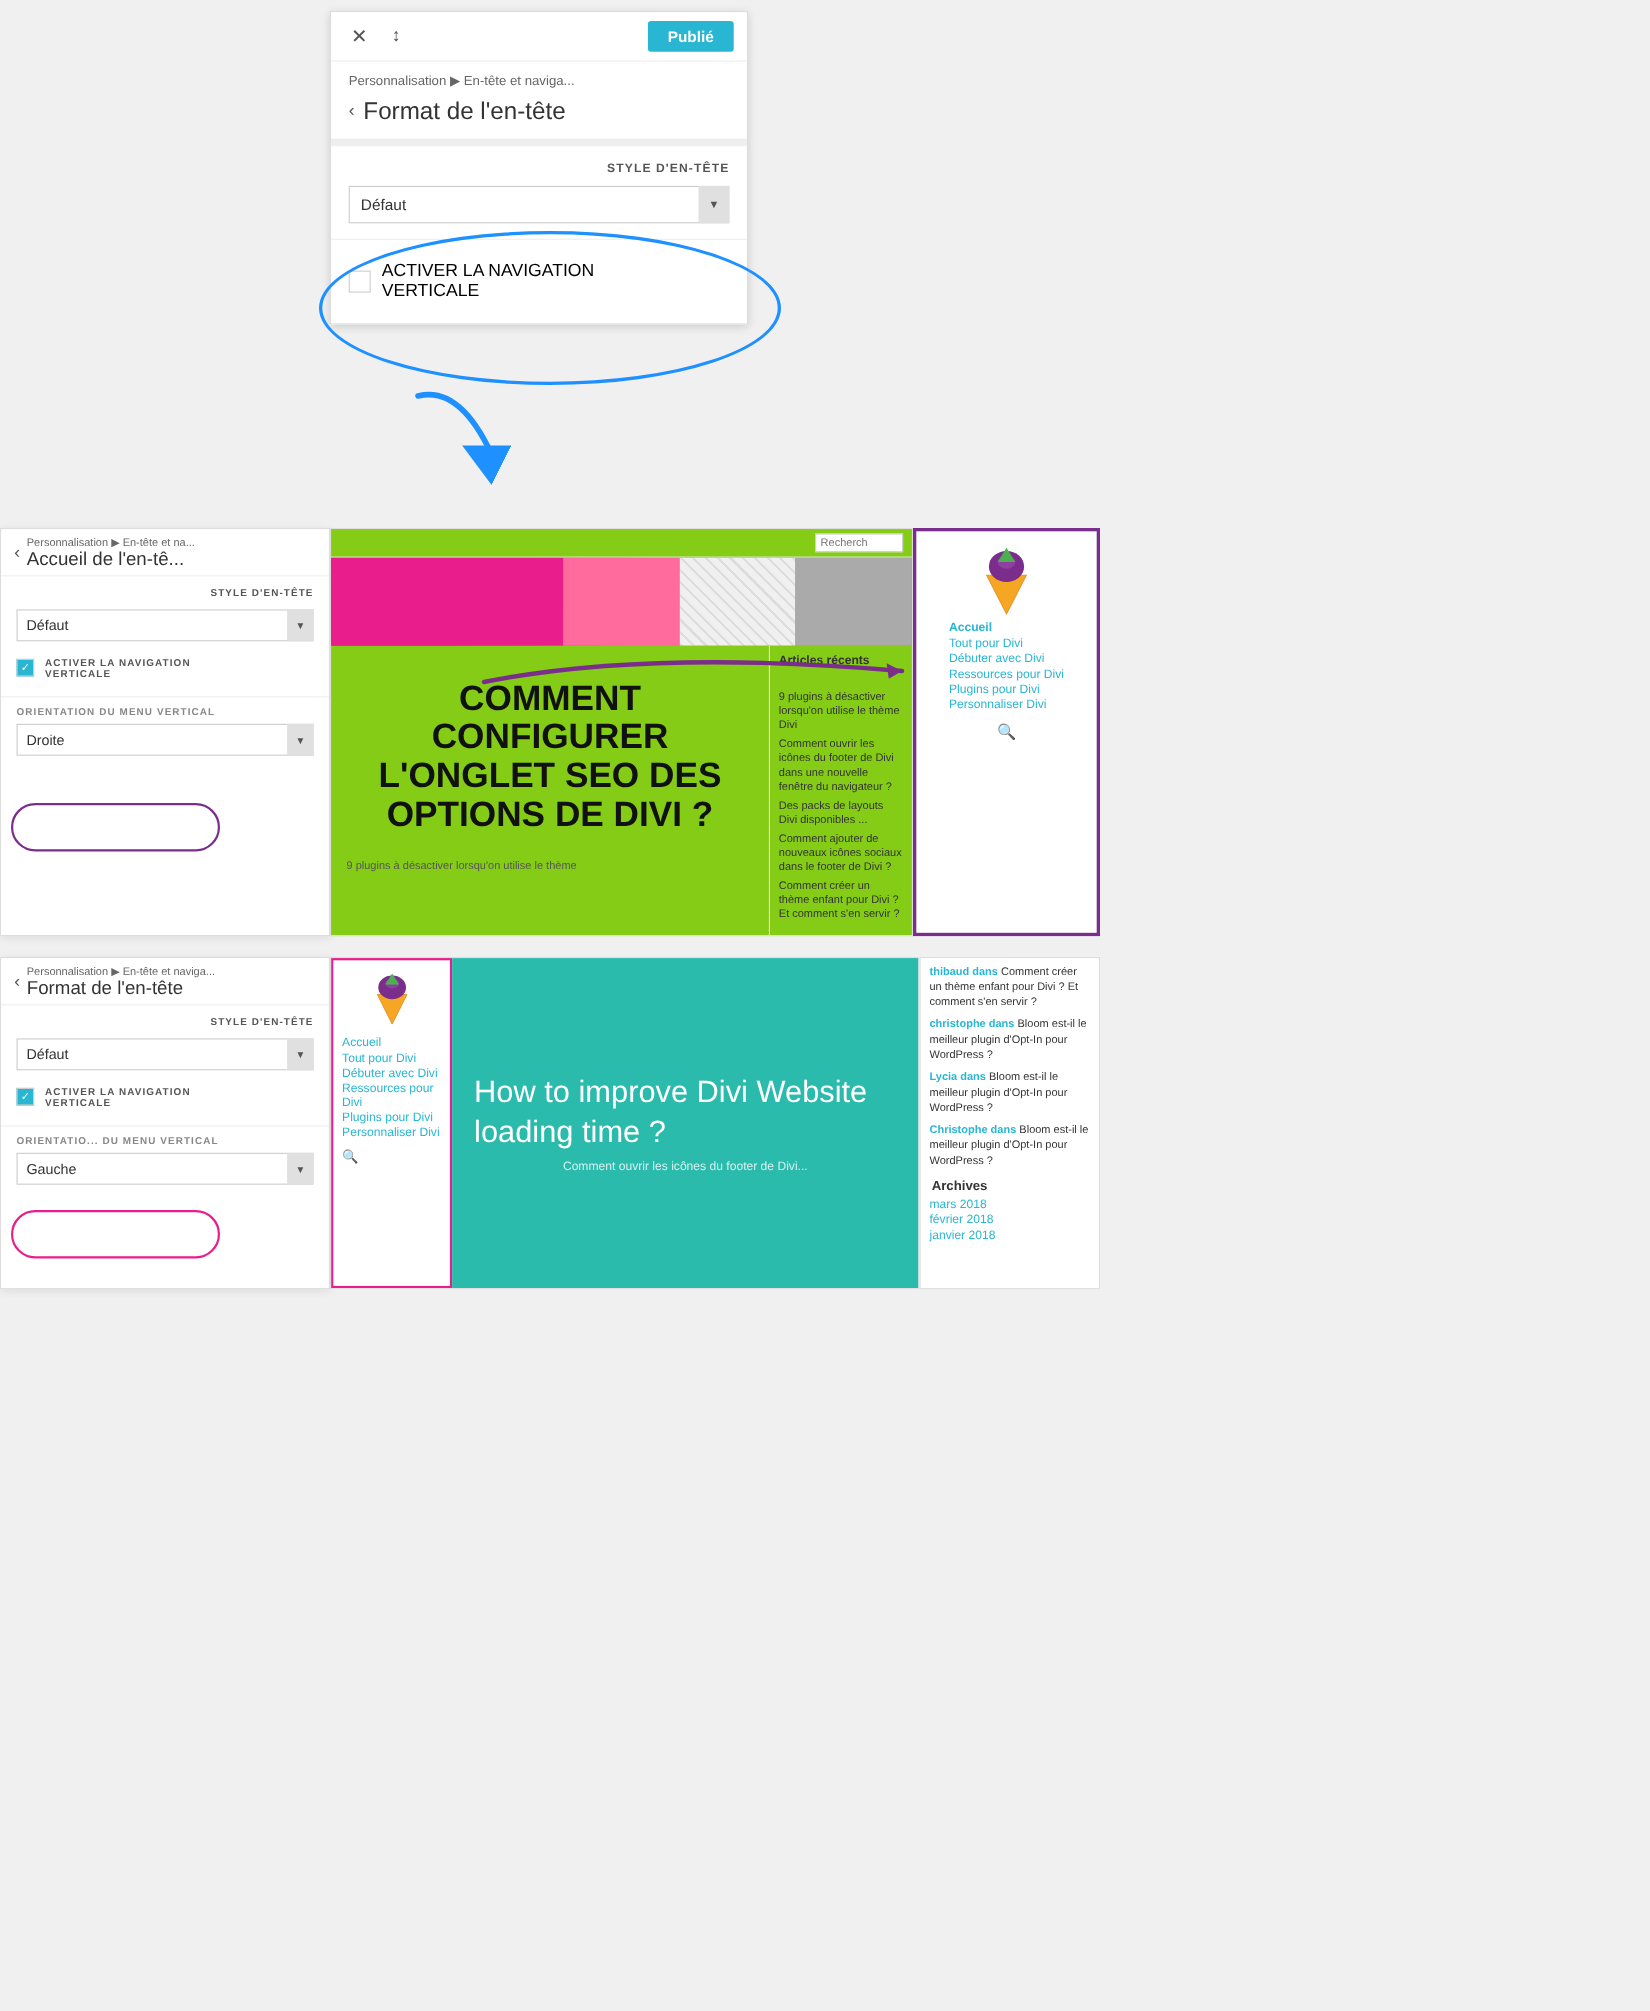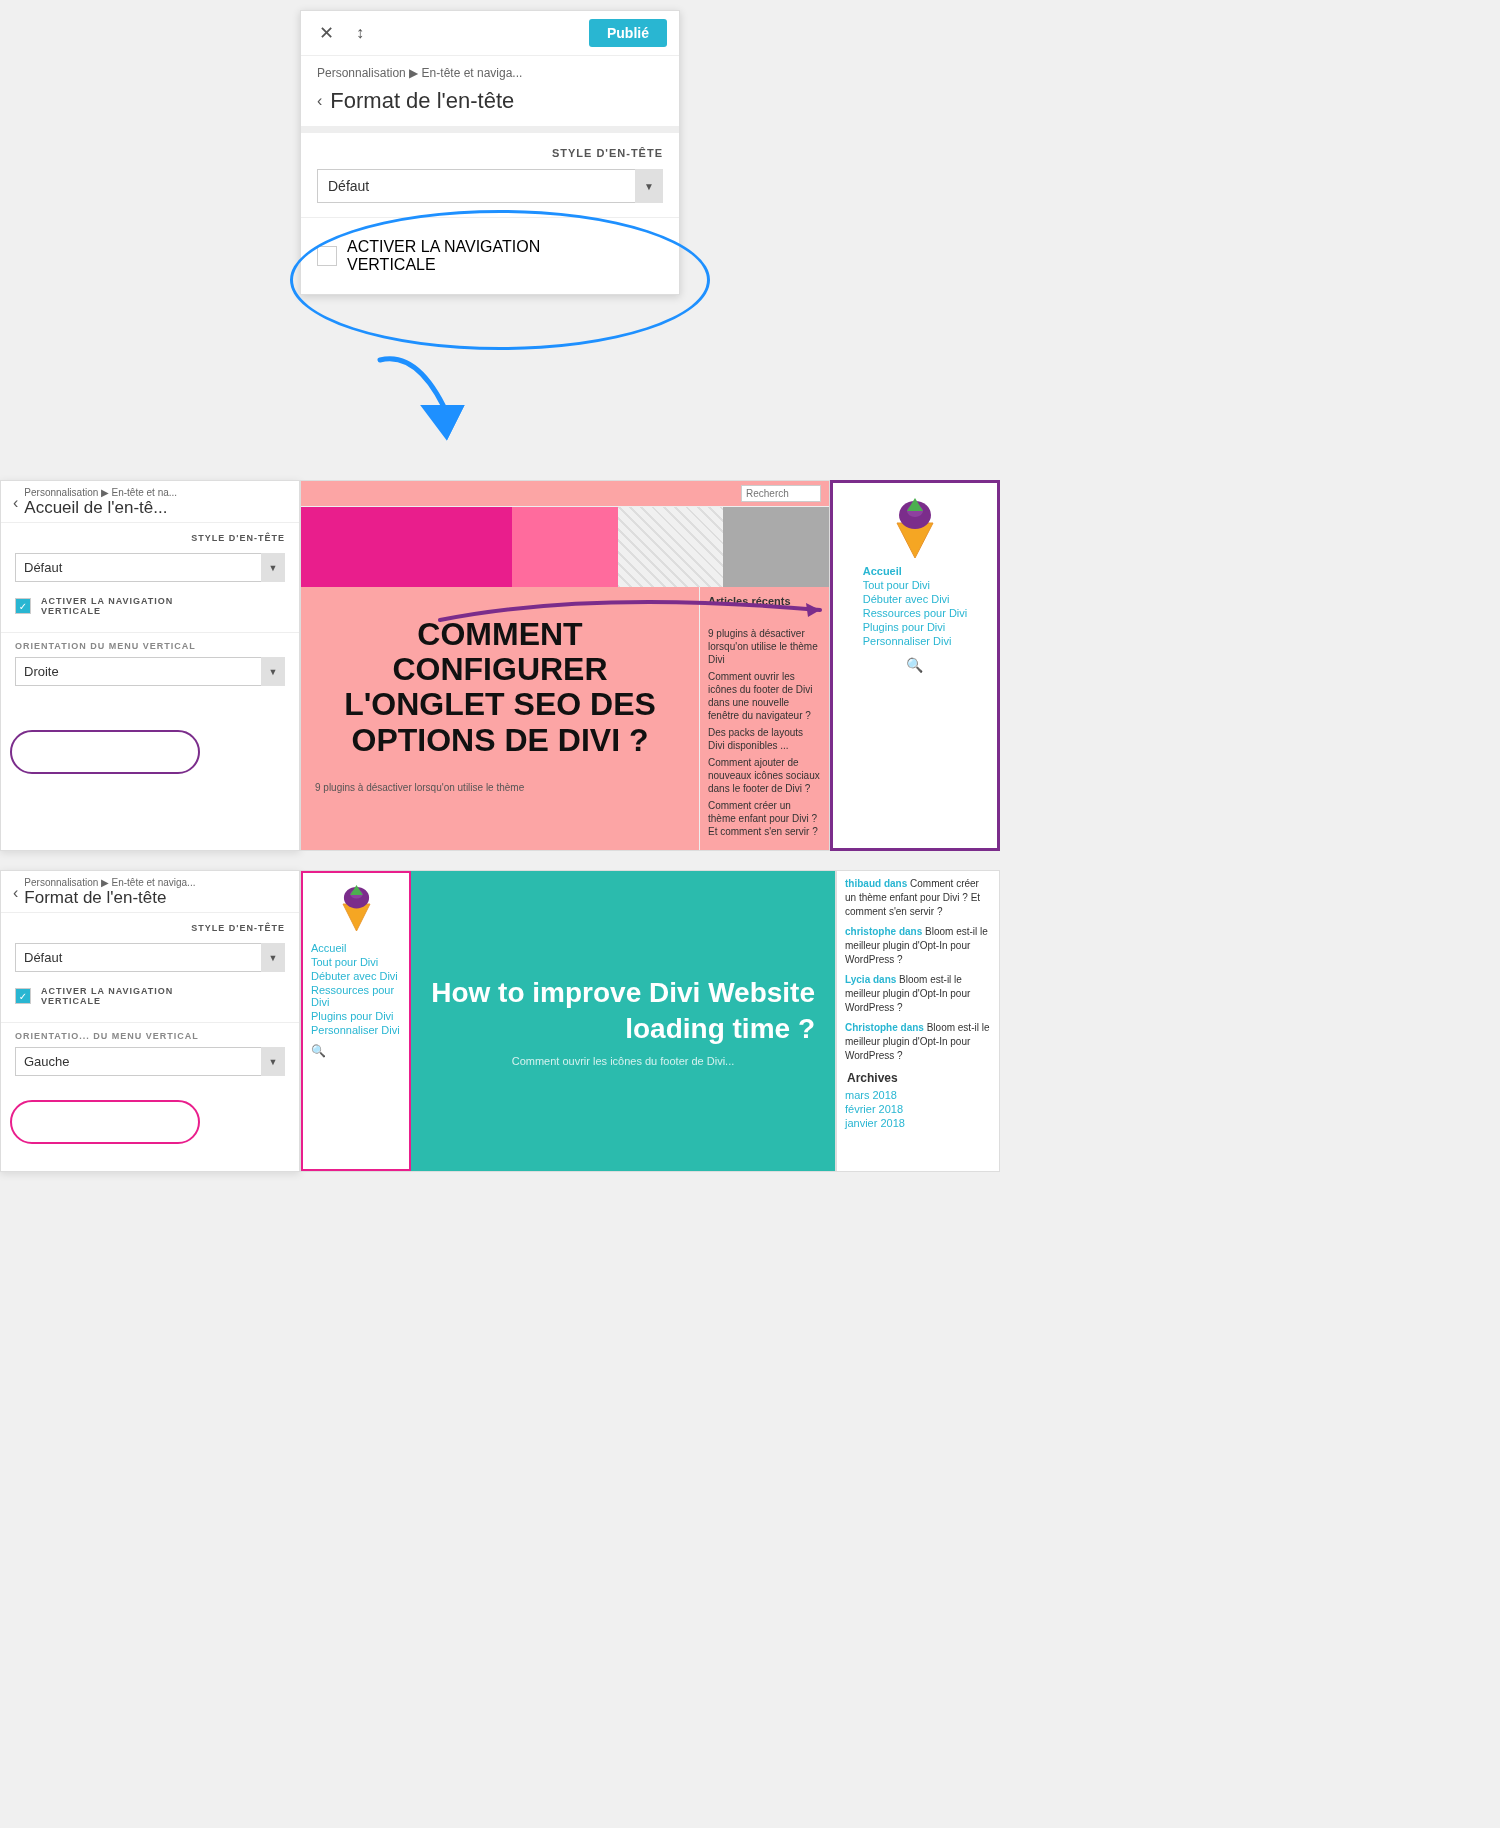--- a/index.html
+++ b/index.html
@@ -178,7 +178,7 @@
     
     .center-content-mid {
       flex: 1;
-      background: #fca5a5;
+      background: #84cc16;
       border: 1px solid #ddd;
       overflow: hidden;
       position: relative;

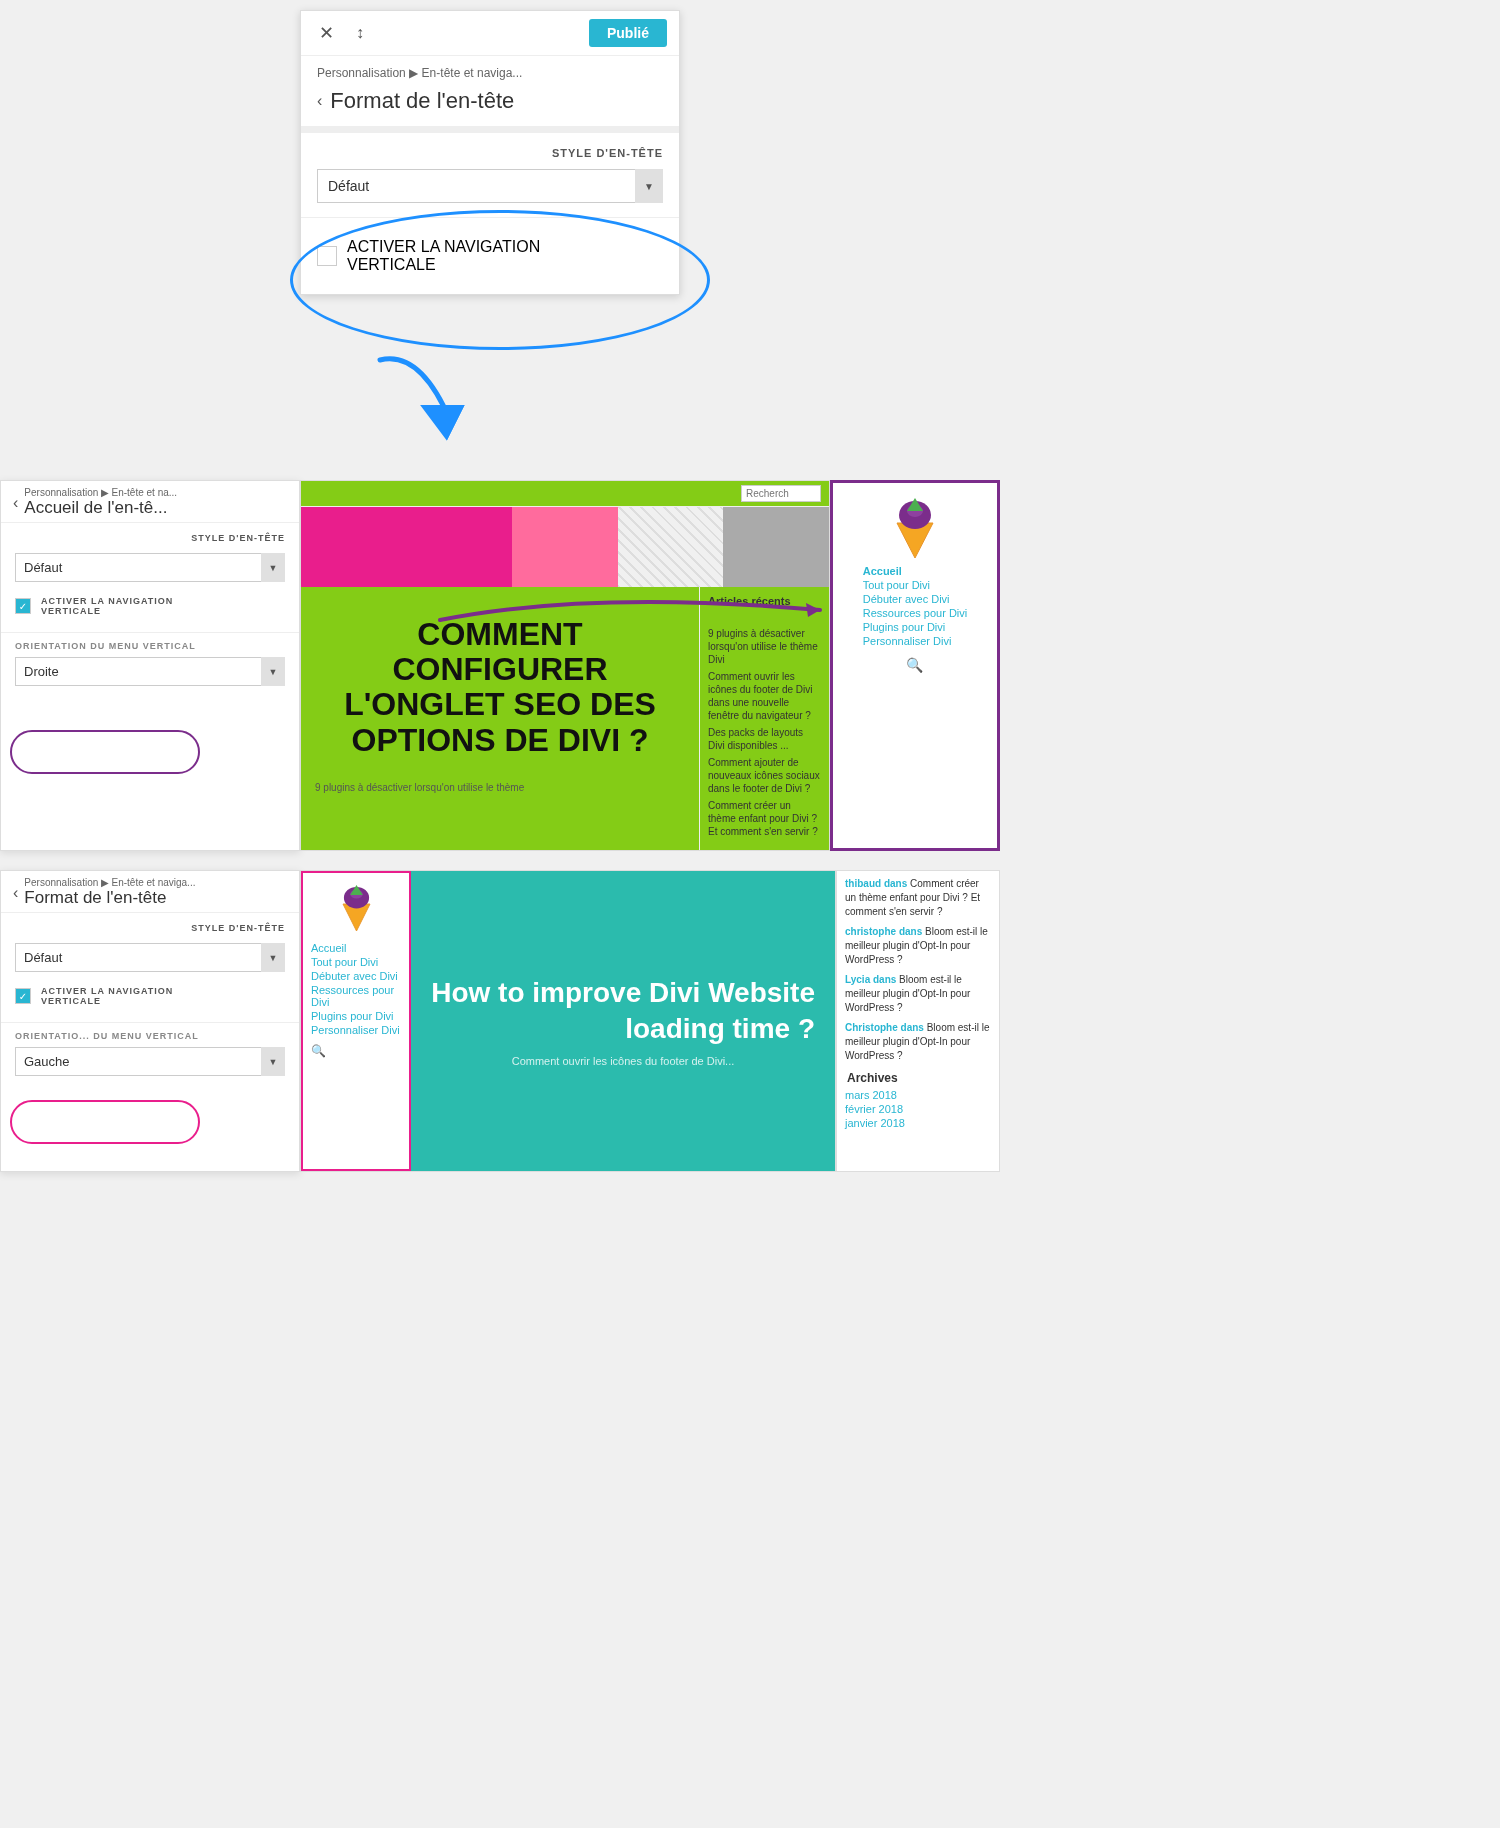--- a/index.html
+++ b/index.html
@@ -335,8 +335,8 @@
     }
     .bot-center-title {
       font-size: 28px;
-      font-weight: 700;
-      text-align: right;
+      font-weight: 400;
+      text-align: left;
       color: #fff;
       line-height: 1.3;
     }

